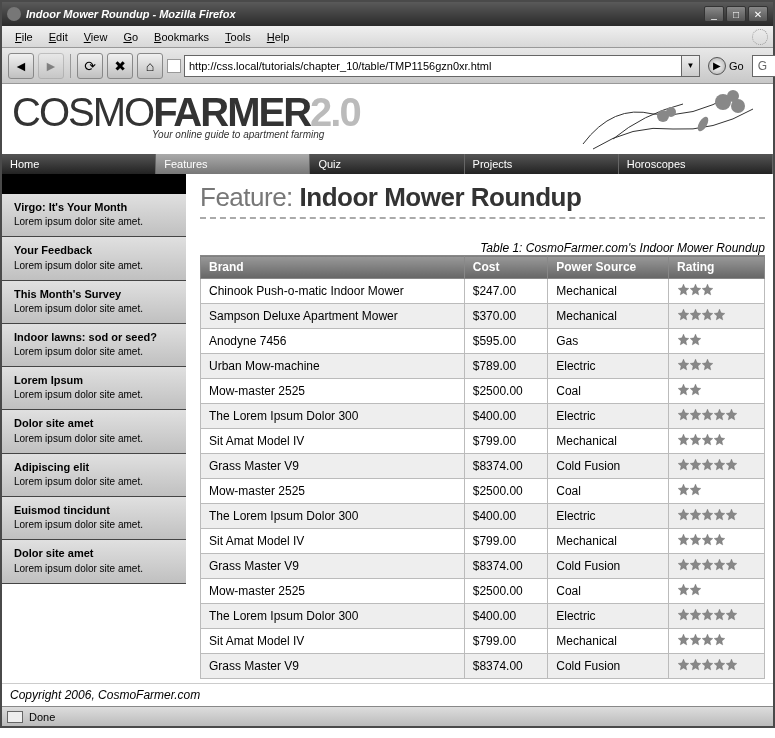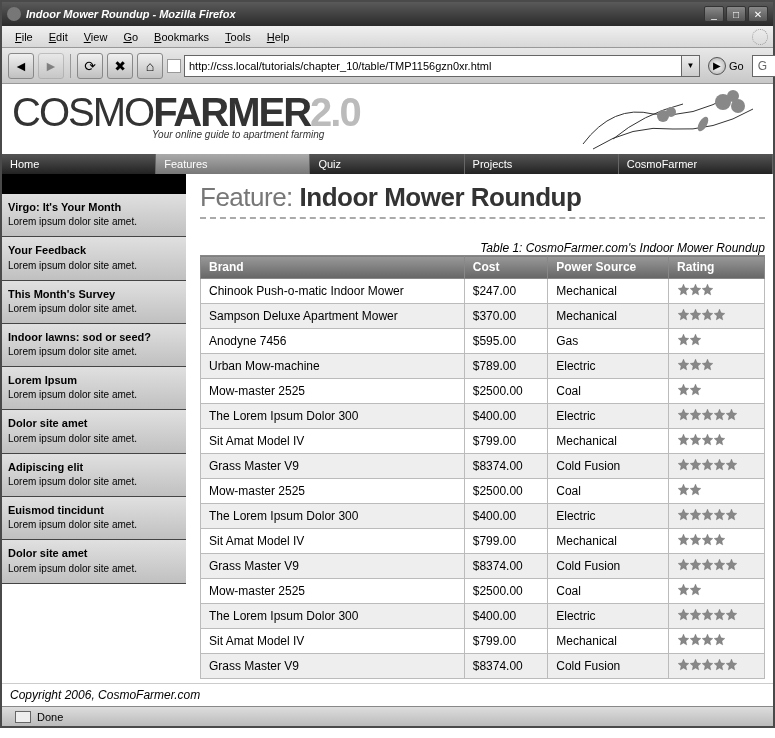--- a/index.html
+++ b/index.html
@@ -143,7 +143,7 @@
         <div class="nav-item active">Features</div>
         <div class="nav-item">Quiz</div>
         <div class="nav-item">Projects</div>
-        <div class="nav-item">CosmoFarmer</div>
+        <div class="nav-item">Horoscopes</div>
       </div>
 
     <div class="content">

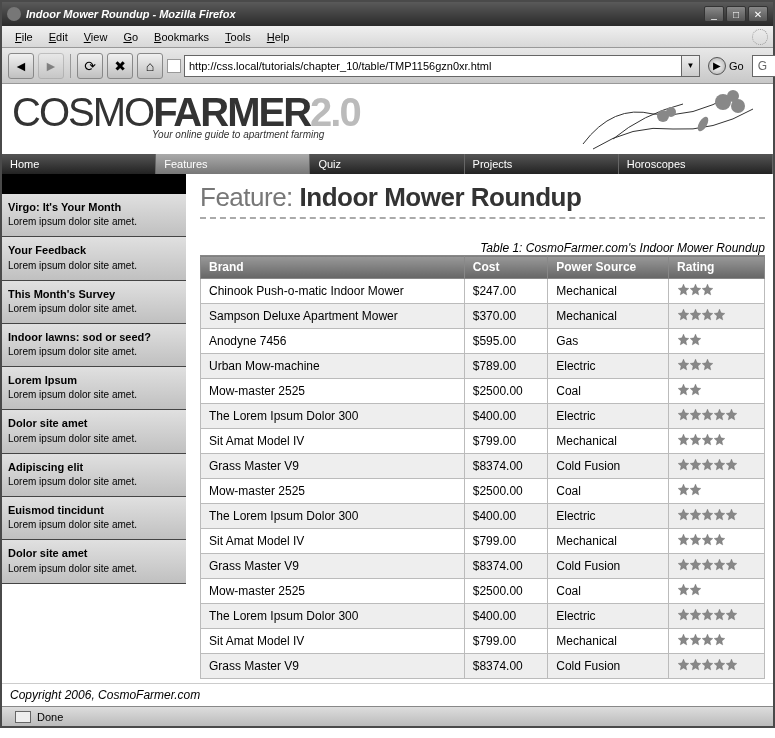--- a/index.html
+++ b/index.html
@@ -46,7 +46,7 @@
 .content { display: flex; }
 .sidebar { width: 184px; }
 .side-black { height: 20px; background: #000; }
-.side-item { border-bottom: 1px solid #444; padding: 6px 6px 8px 6px; background: linear-gradient(#e0e0e0,#c0c0c0); font-size: 10px; line-height: 1.3; }
+.side-item { border-bottom: 1px solid #444; padding: 6px 6px 8px 12px; background: linear-gradient(#e0e0e0,#c0c0c0); font-size: 10px; line-height: 1.3; }
 .side-item .title { font-weight: bold; font-size: 11px; display: block; margin-bottom: 1px; }
 
 .main { flex: 1; padding: 8px 8px 4px 14px; }

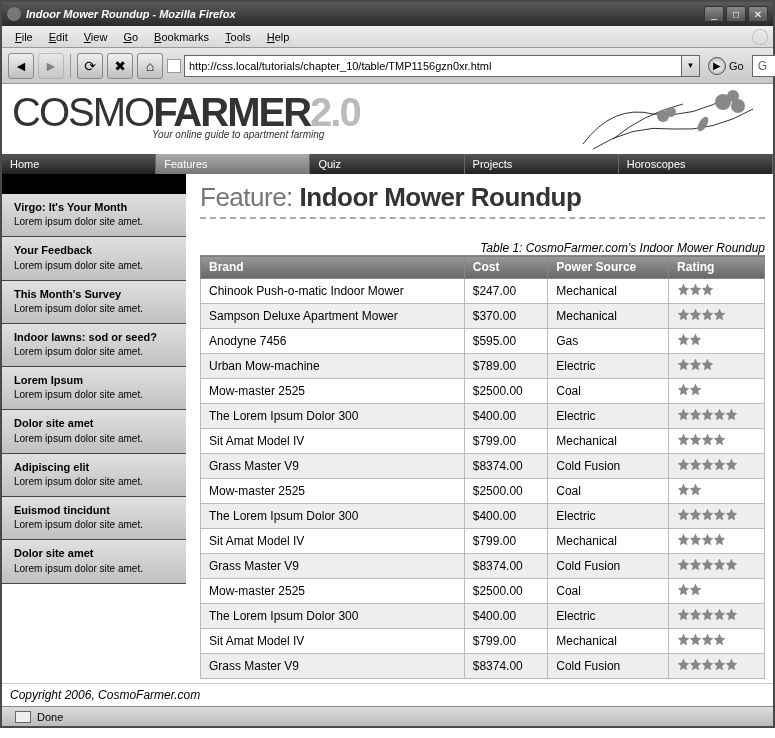--- a/index.html
+++ b/index.html
@@ -67,7 +67,7 @@
 
 .footer { font-style: italic; padding: 4px 8px; font-size: 12px; border-top: 1px solid #ccc; }
 
-.statusbar { background: linear-gradient(#ddd,#bbb); display: flex; align-items: center; padding: 2px 13px; gap: 6px; height: 20px; border-top: 1px solid #888; }
+.statusbar { background: linear-gradient(#ddd,#bbb); display: flex; align-items: center; padding: 2px 5px; gap: 6px; height: 20px; border-top: 1px solid #888; }
 .status-icon { width: 16px; height: 12px; border: 1px solid #666; background: #eee; }
 </style>
 </head>

